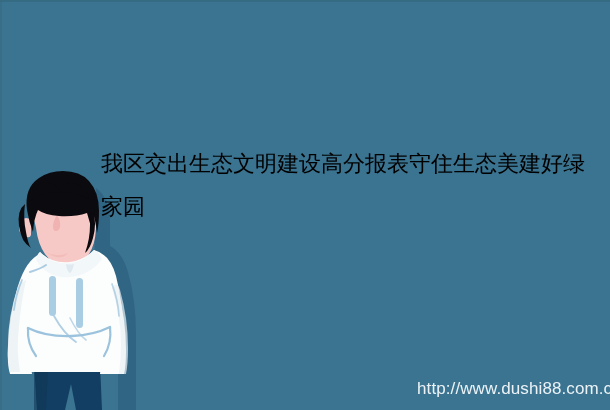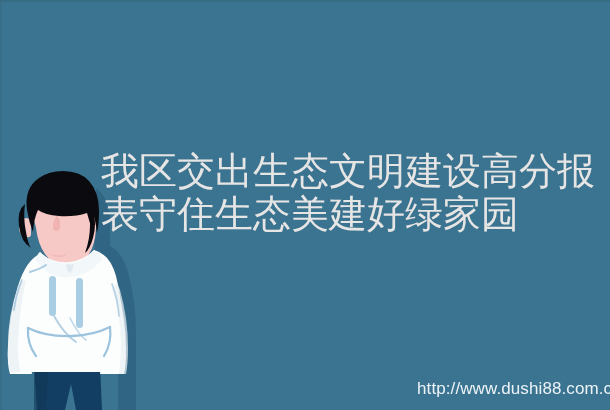--- a/index.html
+++ b/index.html
@@ -39,10 +39,10 @@
   #headline {
     position: absolute;
     left: 101px;
-    top: 150px;
+    top: 142px;
     width: 500px;
-    color: #e5e5e5;
-    font-size: 38px;
+    color: #000000;
+    font-size: 22px;
     line-height: 43px;
     letter-spacing: 0px;
     white-space: pre-wrap;

